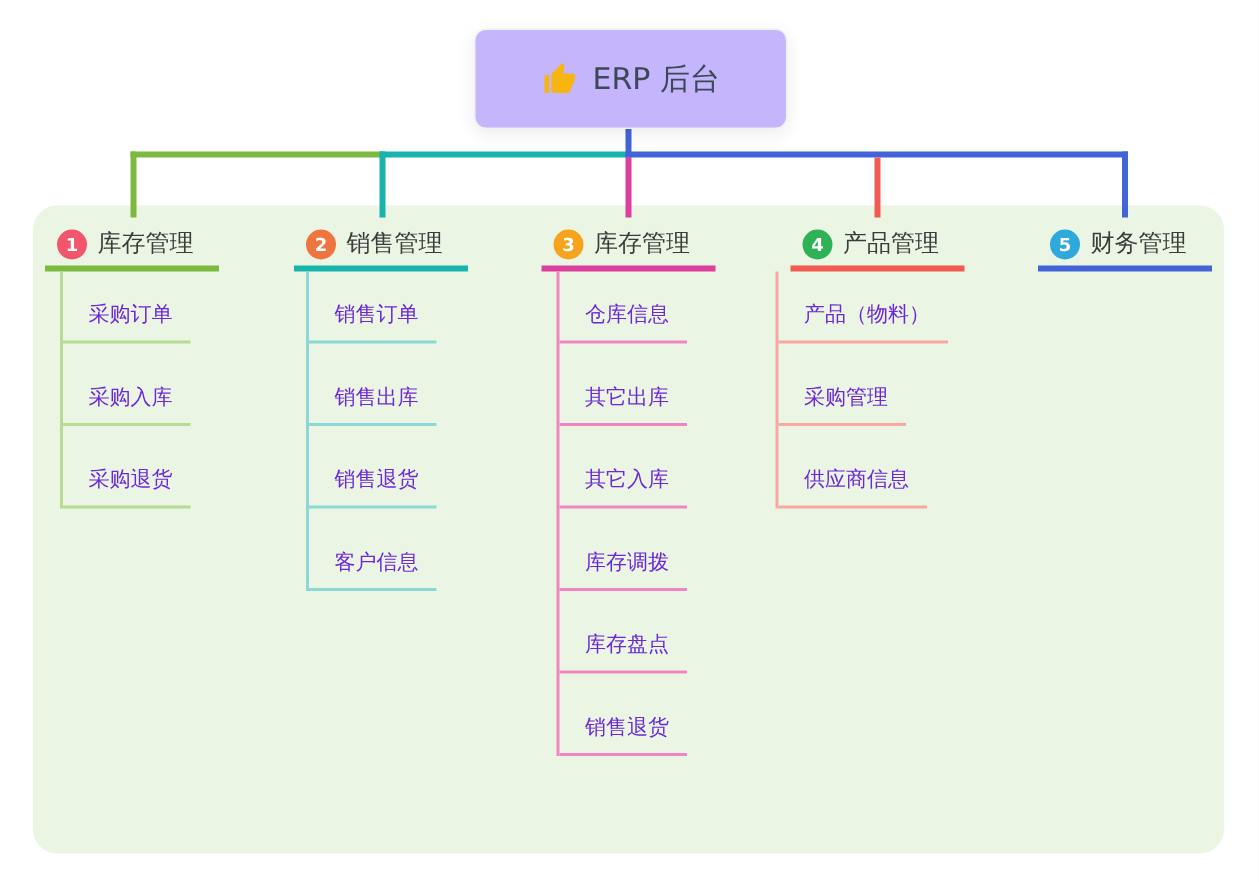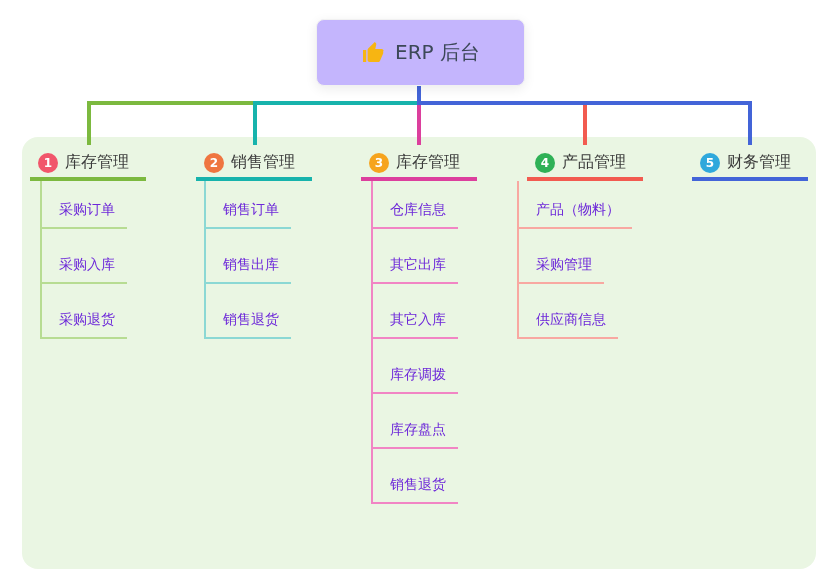--- a/index.html
+++ b/index.html
@@ -97,6 +97,7 @@
     <div class="sub-item">销售订单</div>
     <div class="sub-item">销售出库</div>
     <div class="sub-item">销售退货</div>
+    <div class="sub-item">客户信息</div>
   </div>
 
   <div class="branch-header bh-3" style="--line: #dc3f9d; --badge: #f6a41e;">

